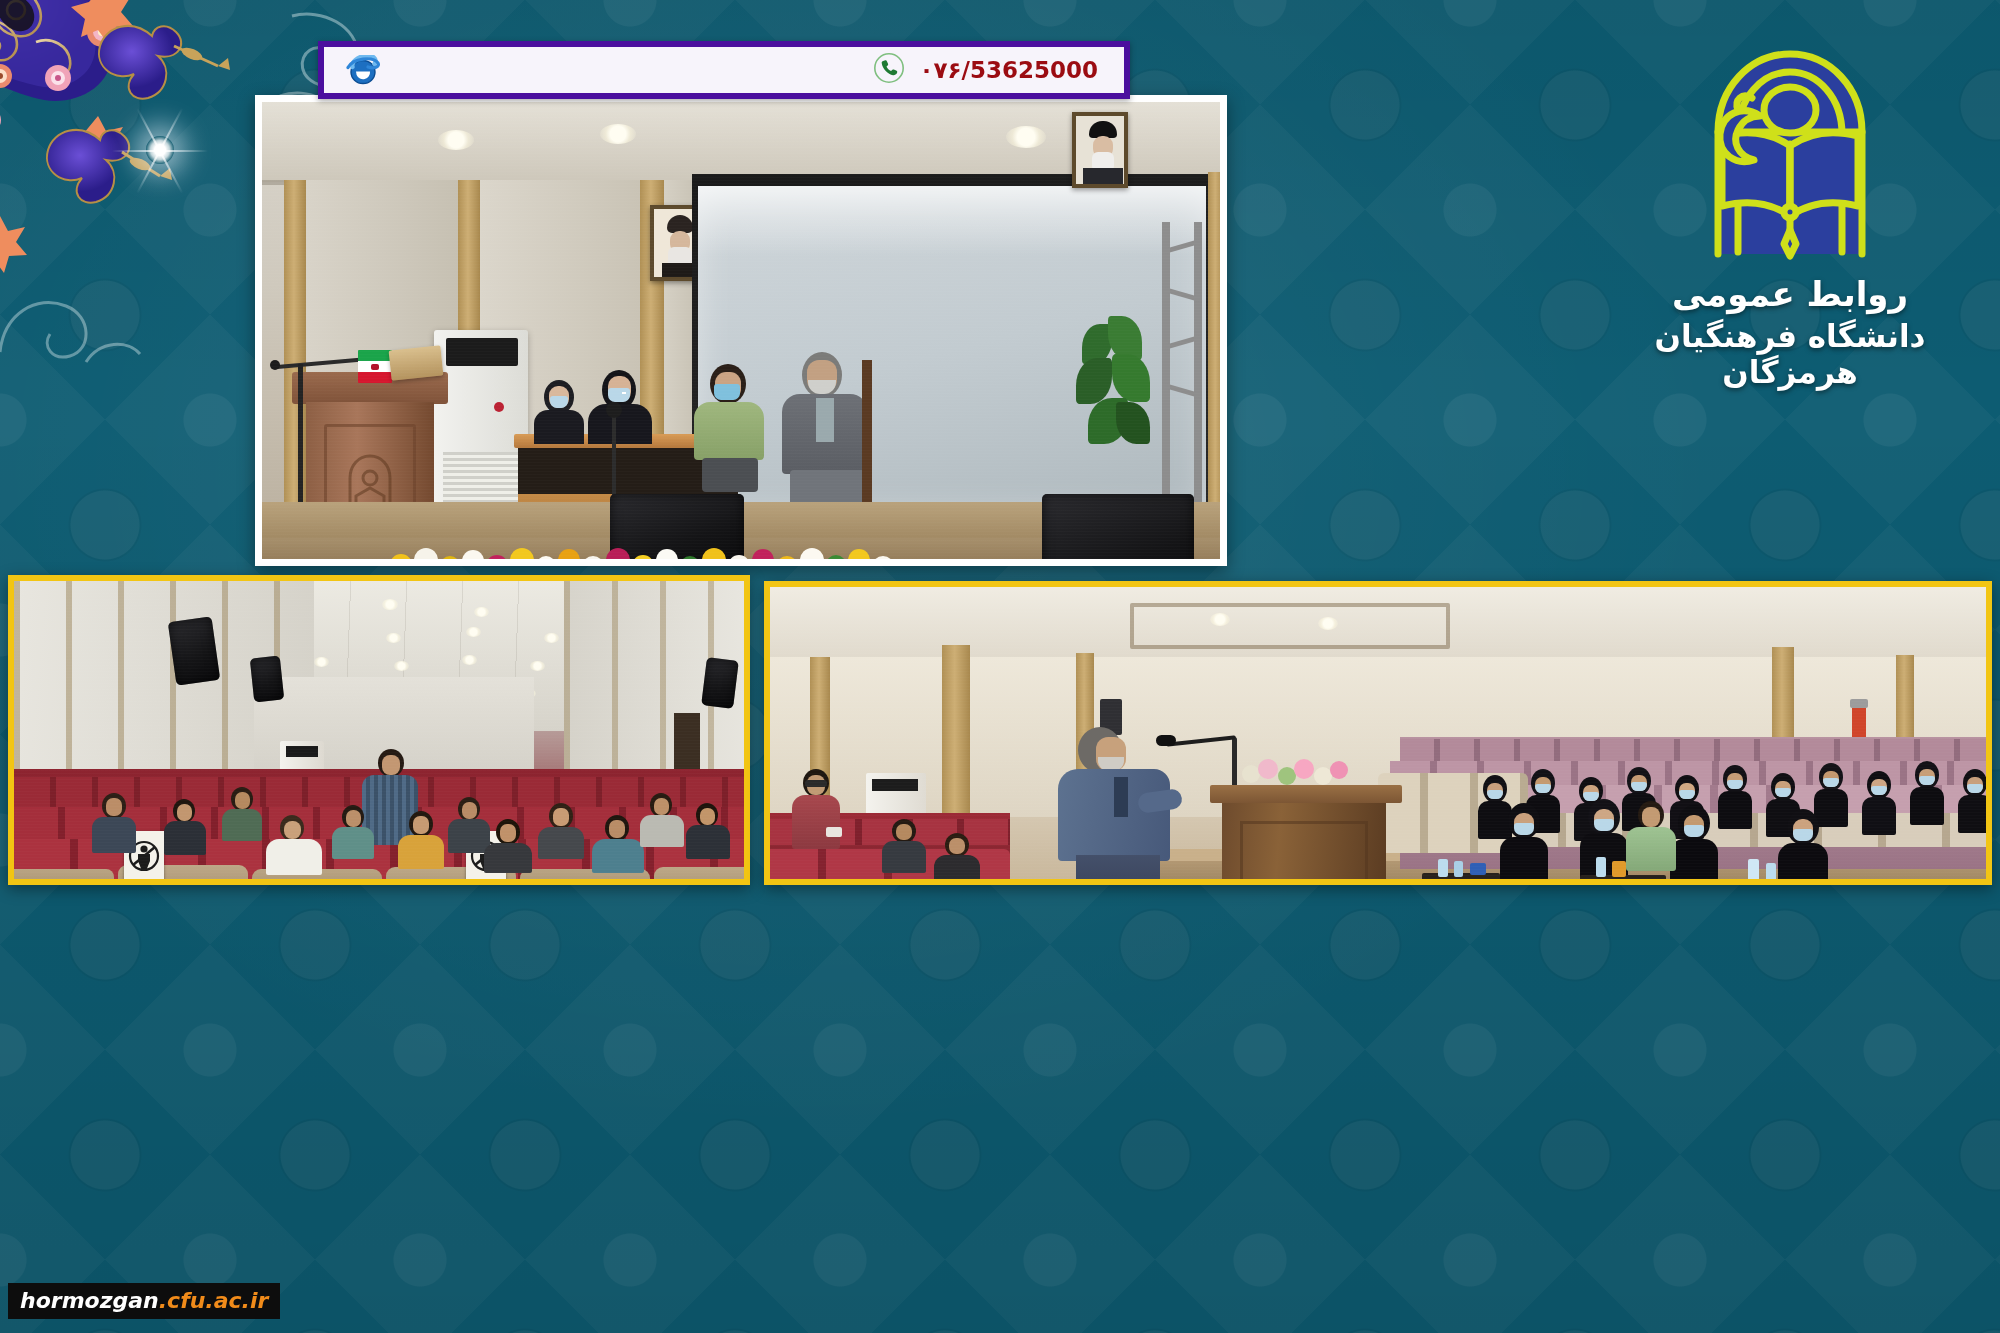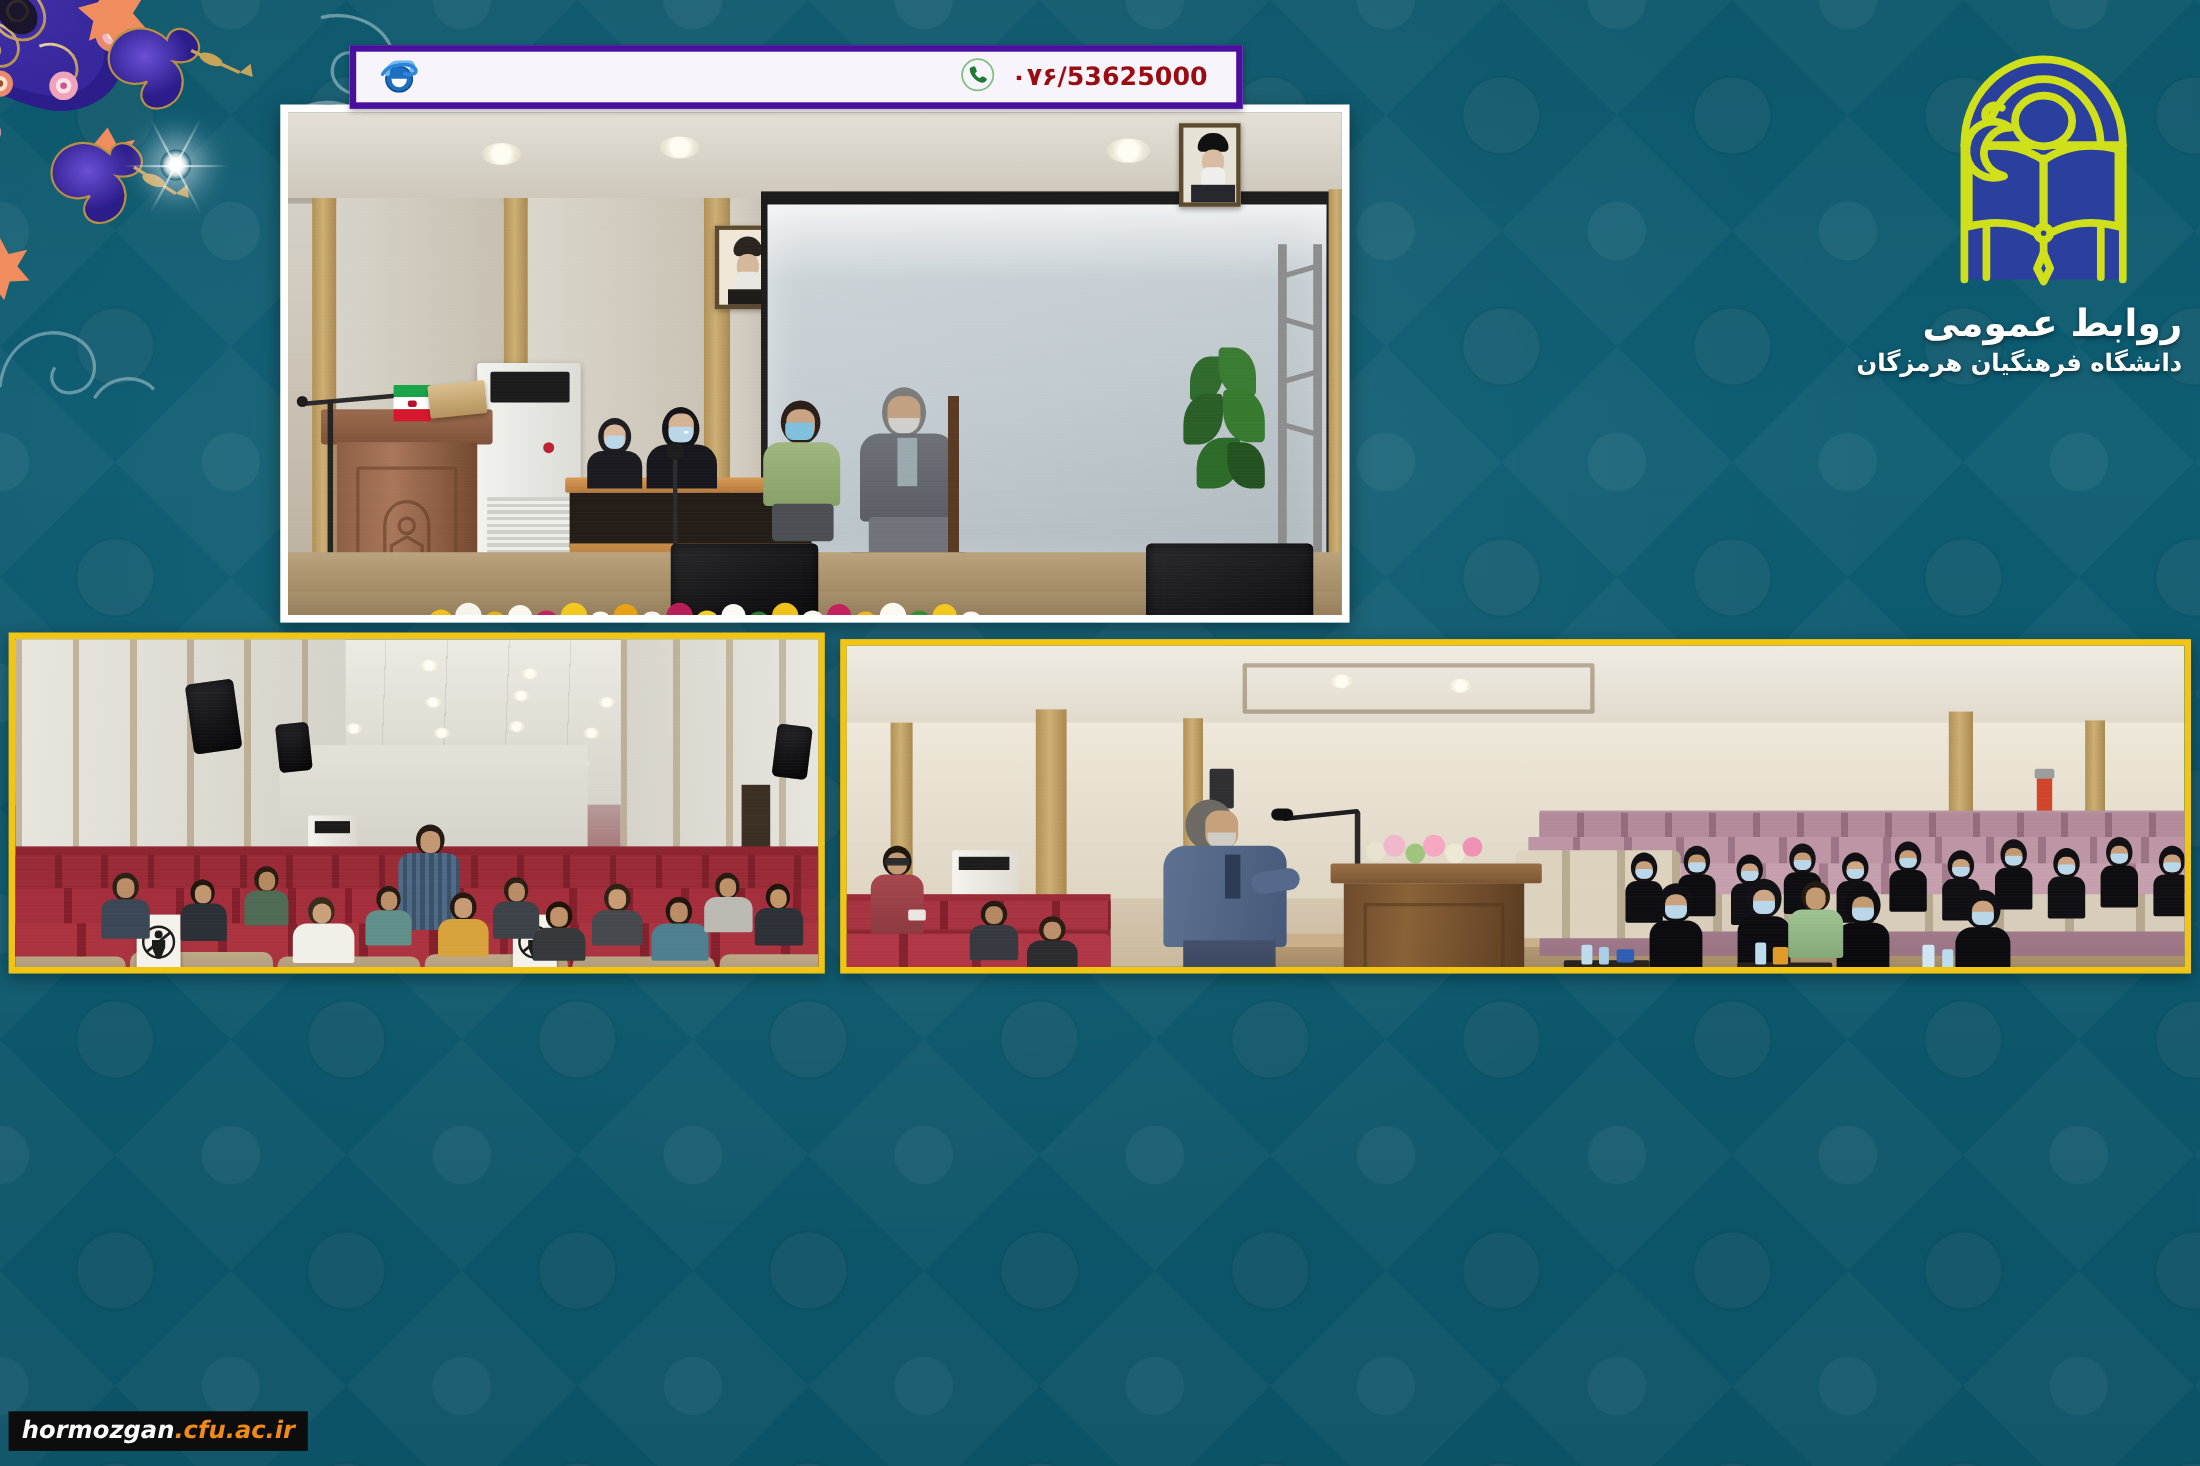--- a/index.html
+++ b/index.html
@@ -136,8 +136,8 @@
 
   
   .logo-block {
-    position: absolute; right: 16px; top: 24px;
-    width: 356px; text-align: right; z-index: 5;
+    position: absolute; right: 32px; top: 24px;
+    width: 356px; text-align: center; z-index: 5;
   }
   .logo-caption-1 {
     margin-top: 8px; color: #ffffff; font-weight: bold;

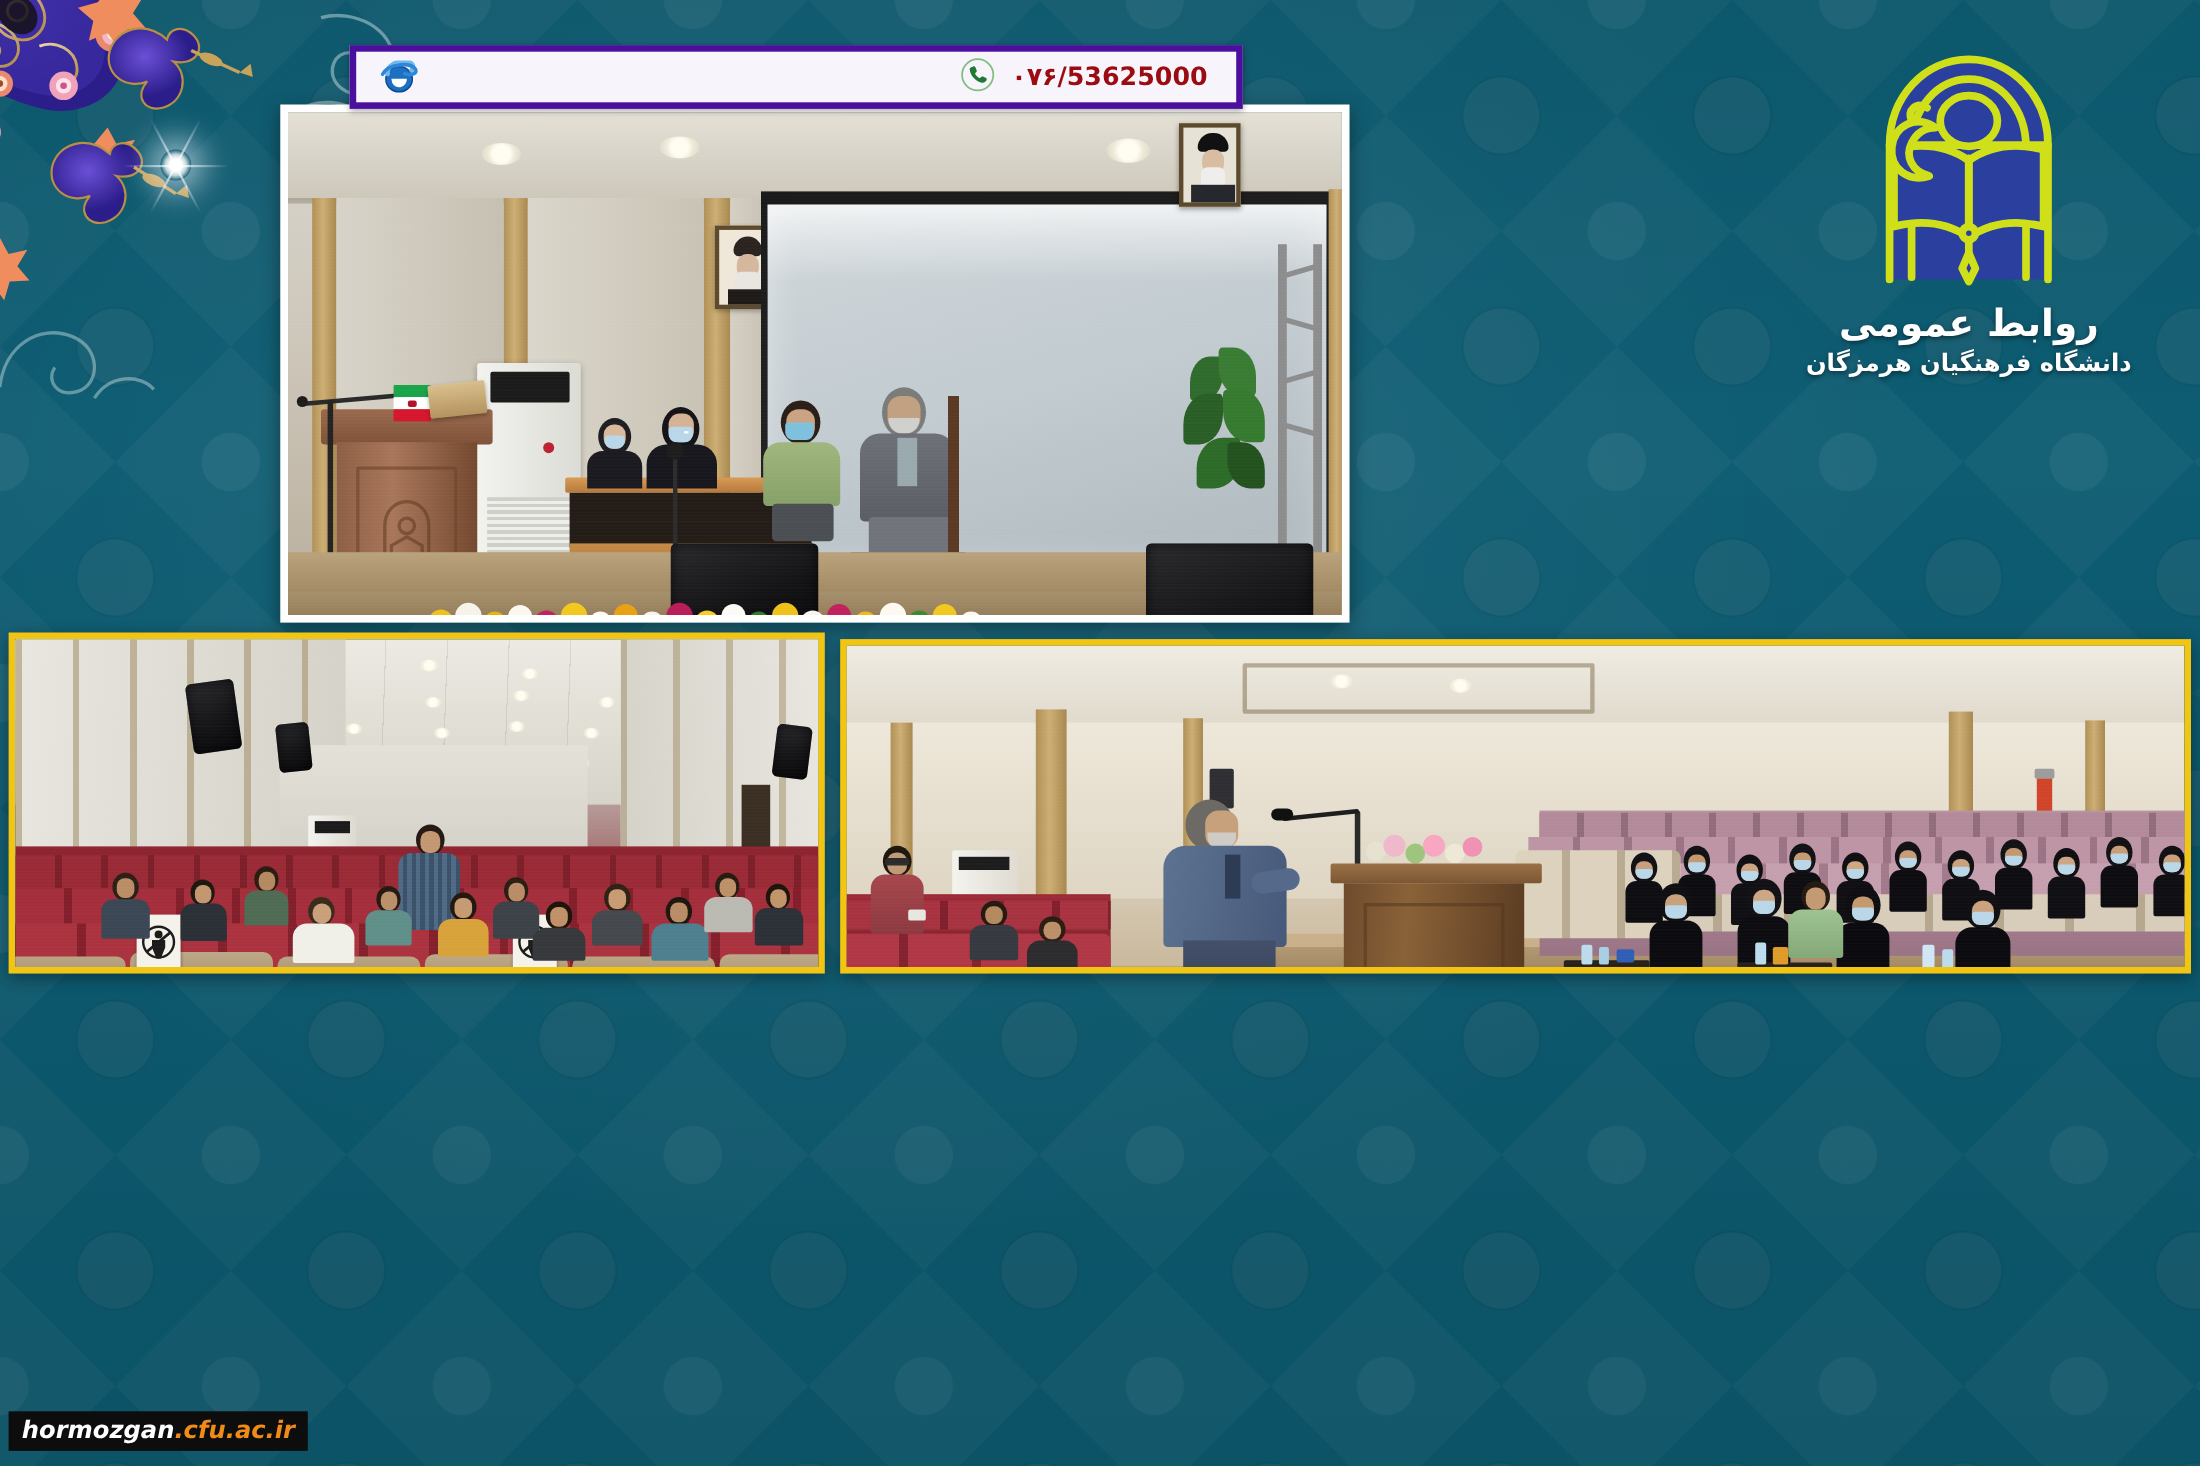--- a/index.html
+++ b/index.html
@@ -146,7 +146,7 @@
   }
   .logo-caption-2 {
     margin-top: 4px; color: #ffffff; font-weight: bold;
-    font-size: 22px; letter-spacing: .3px;
+    font-size: 31px; letter-spacing: .3px;
     text-shadow: 0 2px 5px rgba(0,0,0,.5);
   }
 

